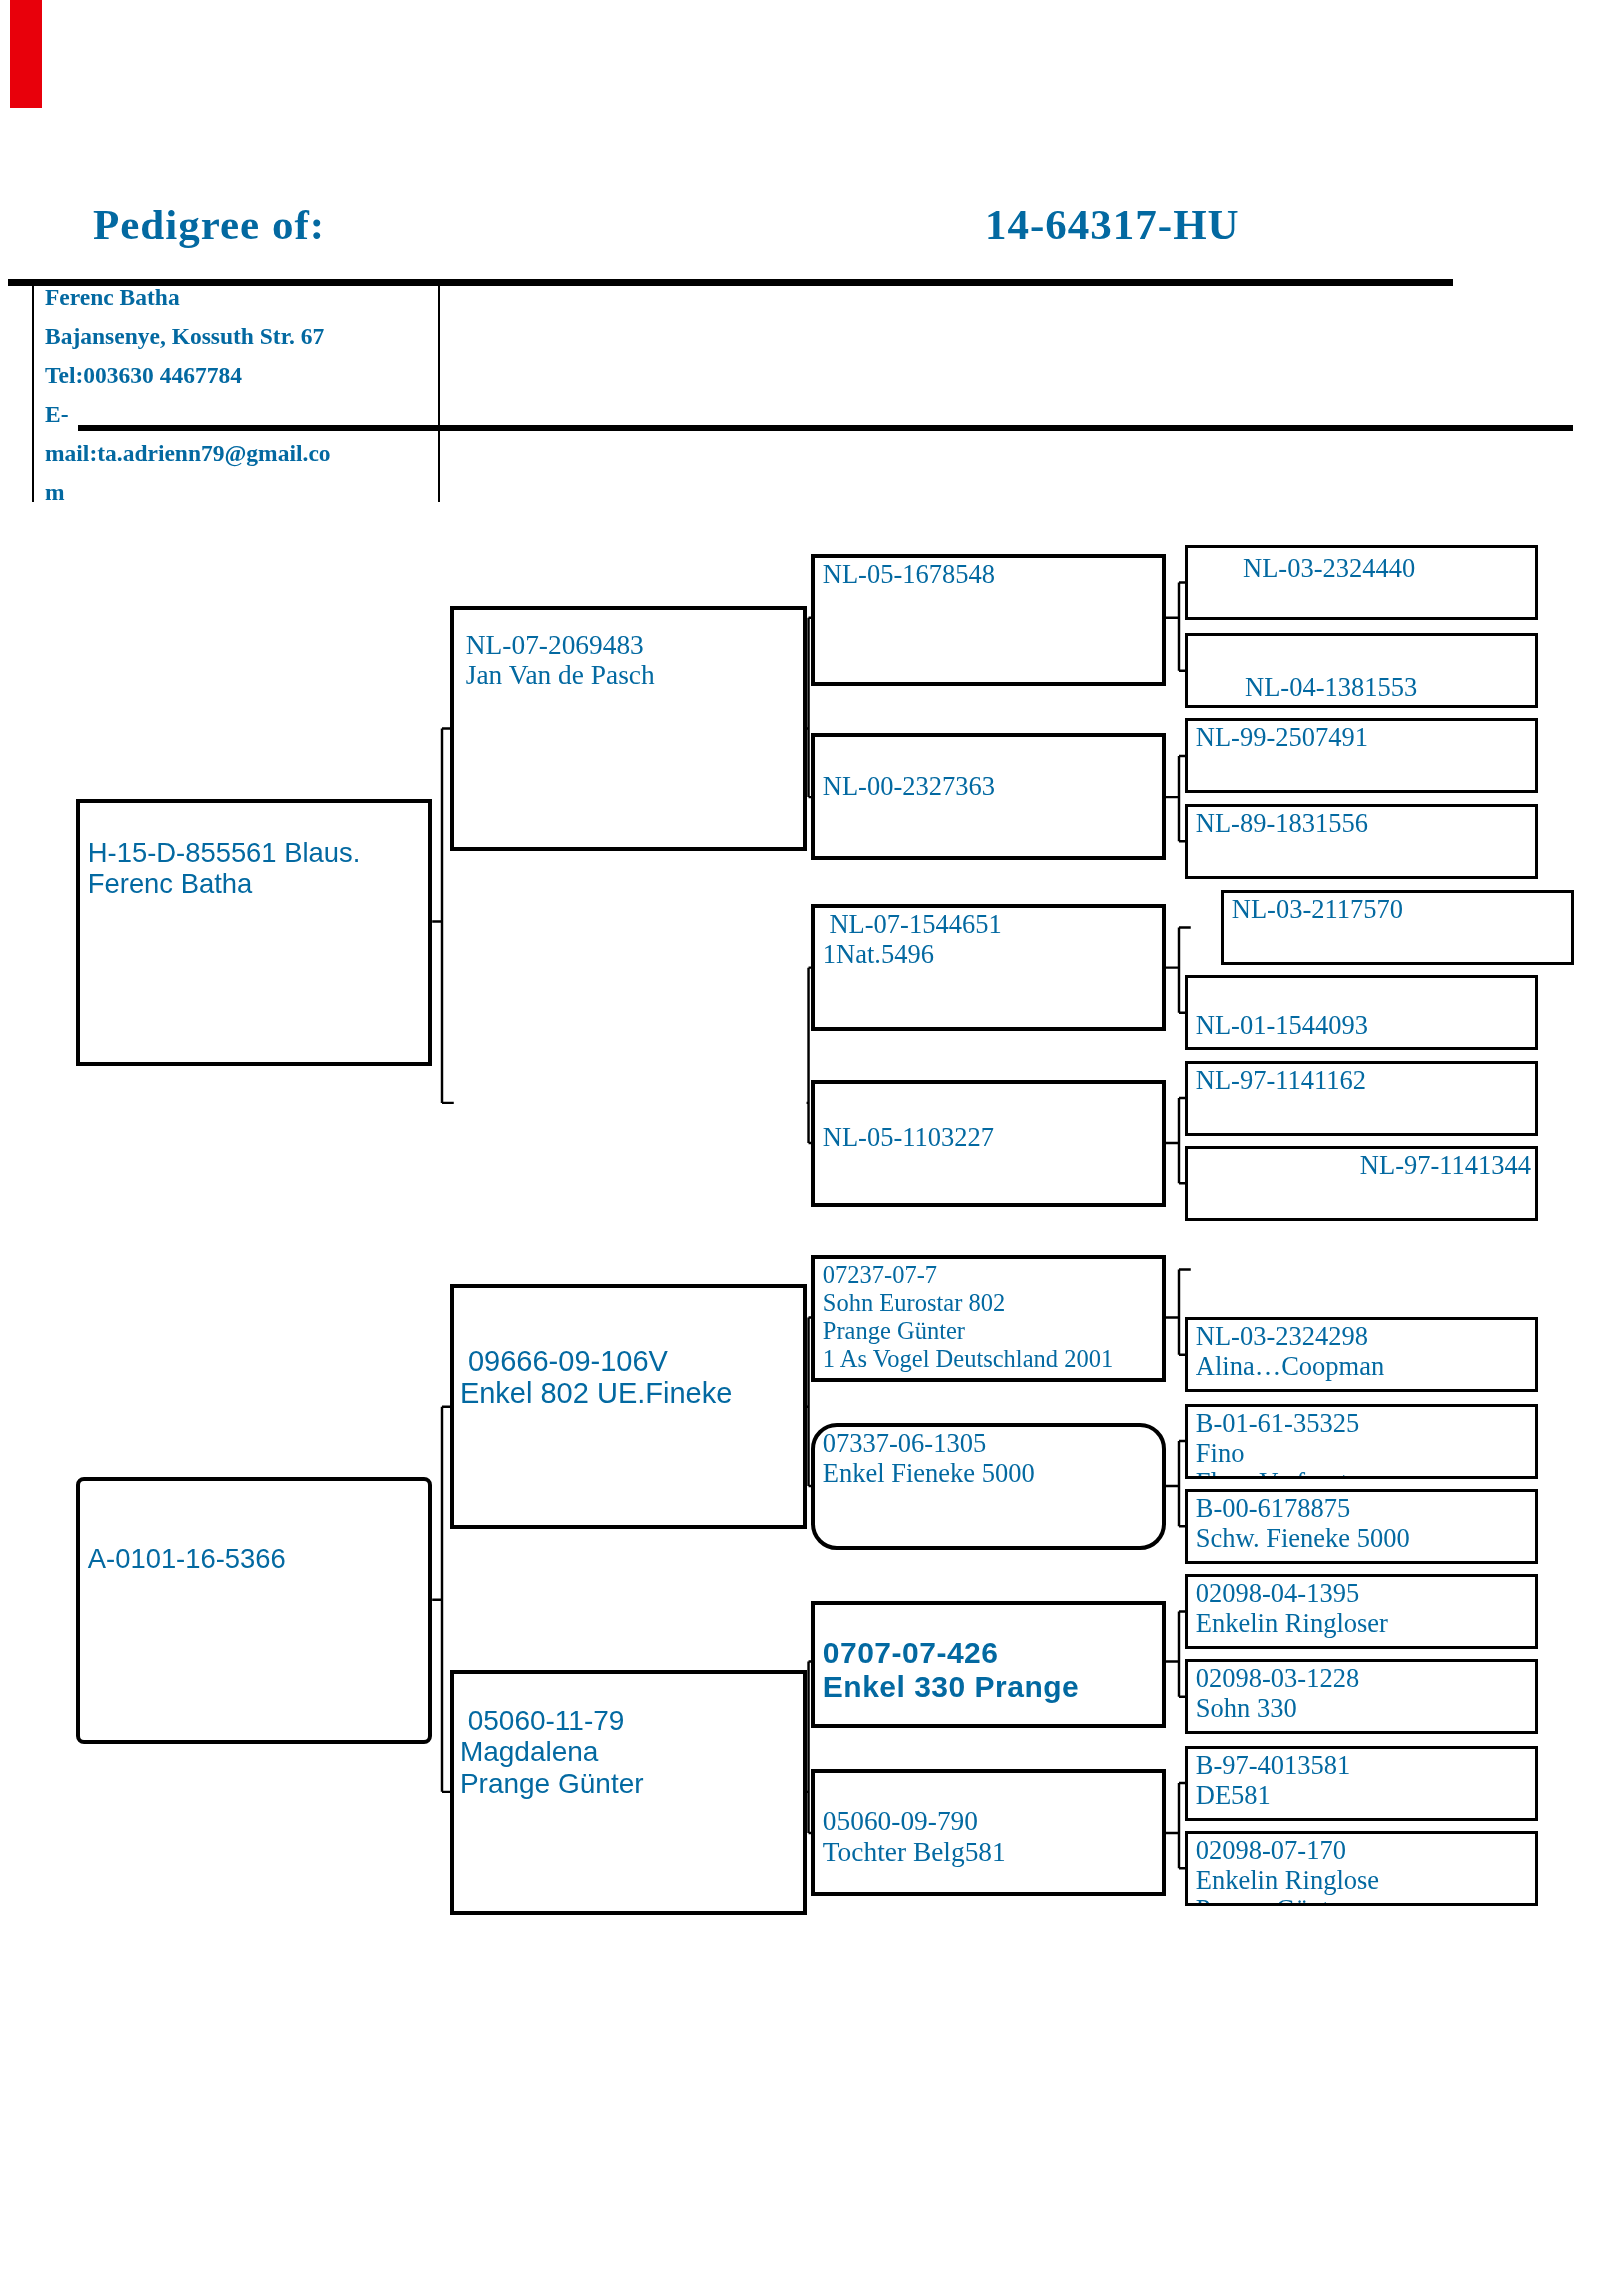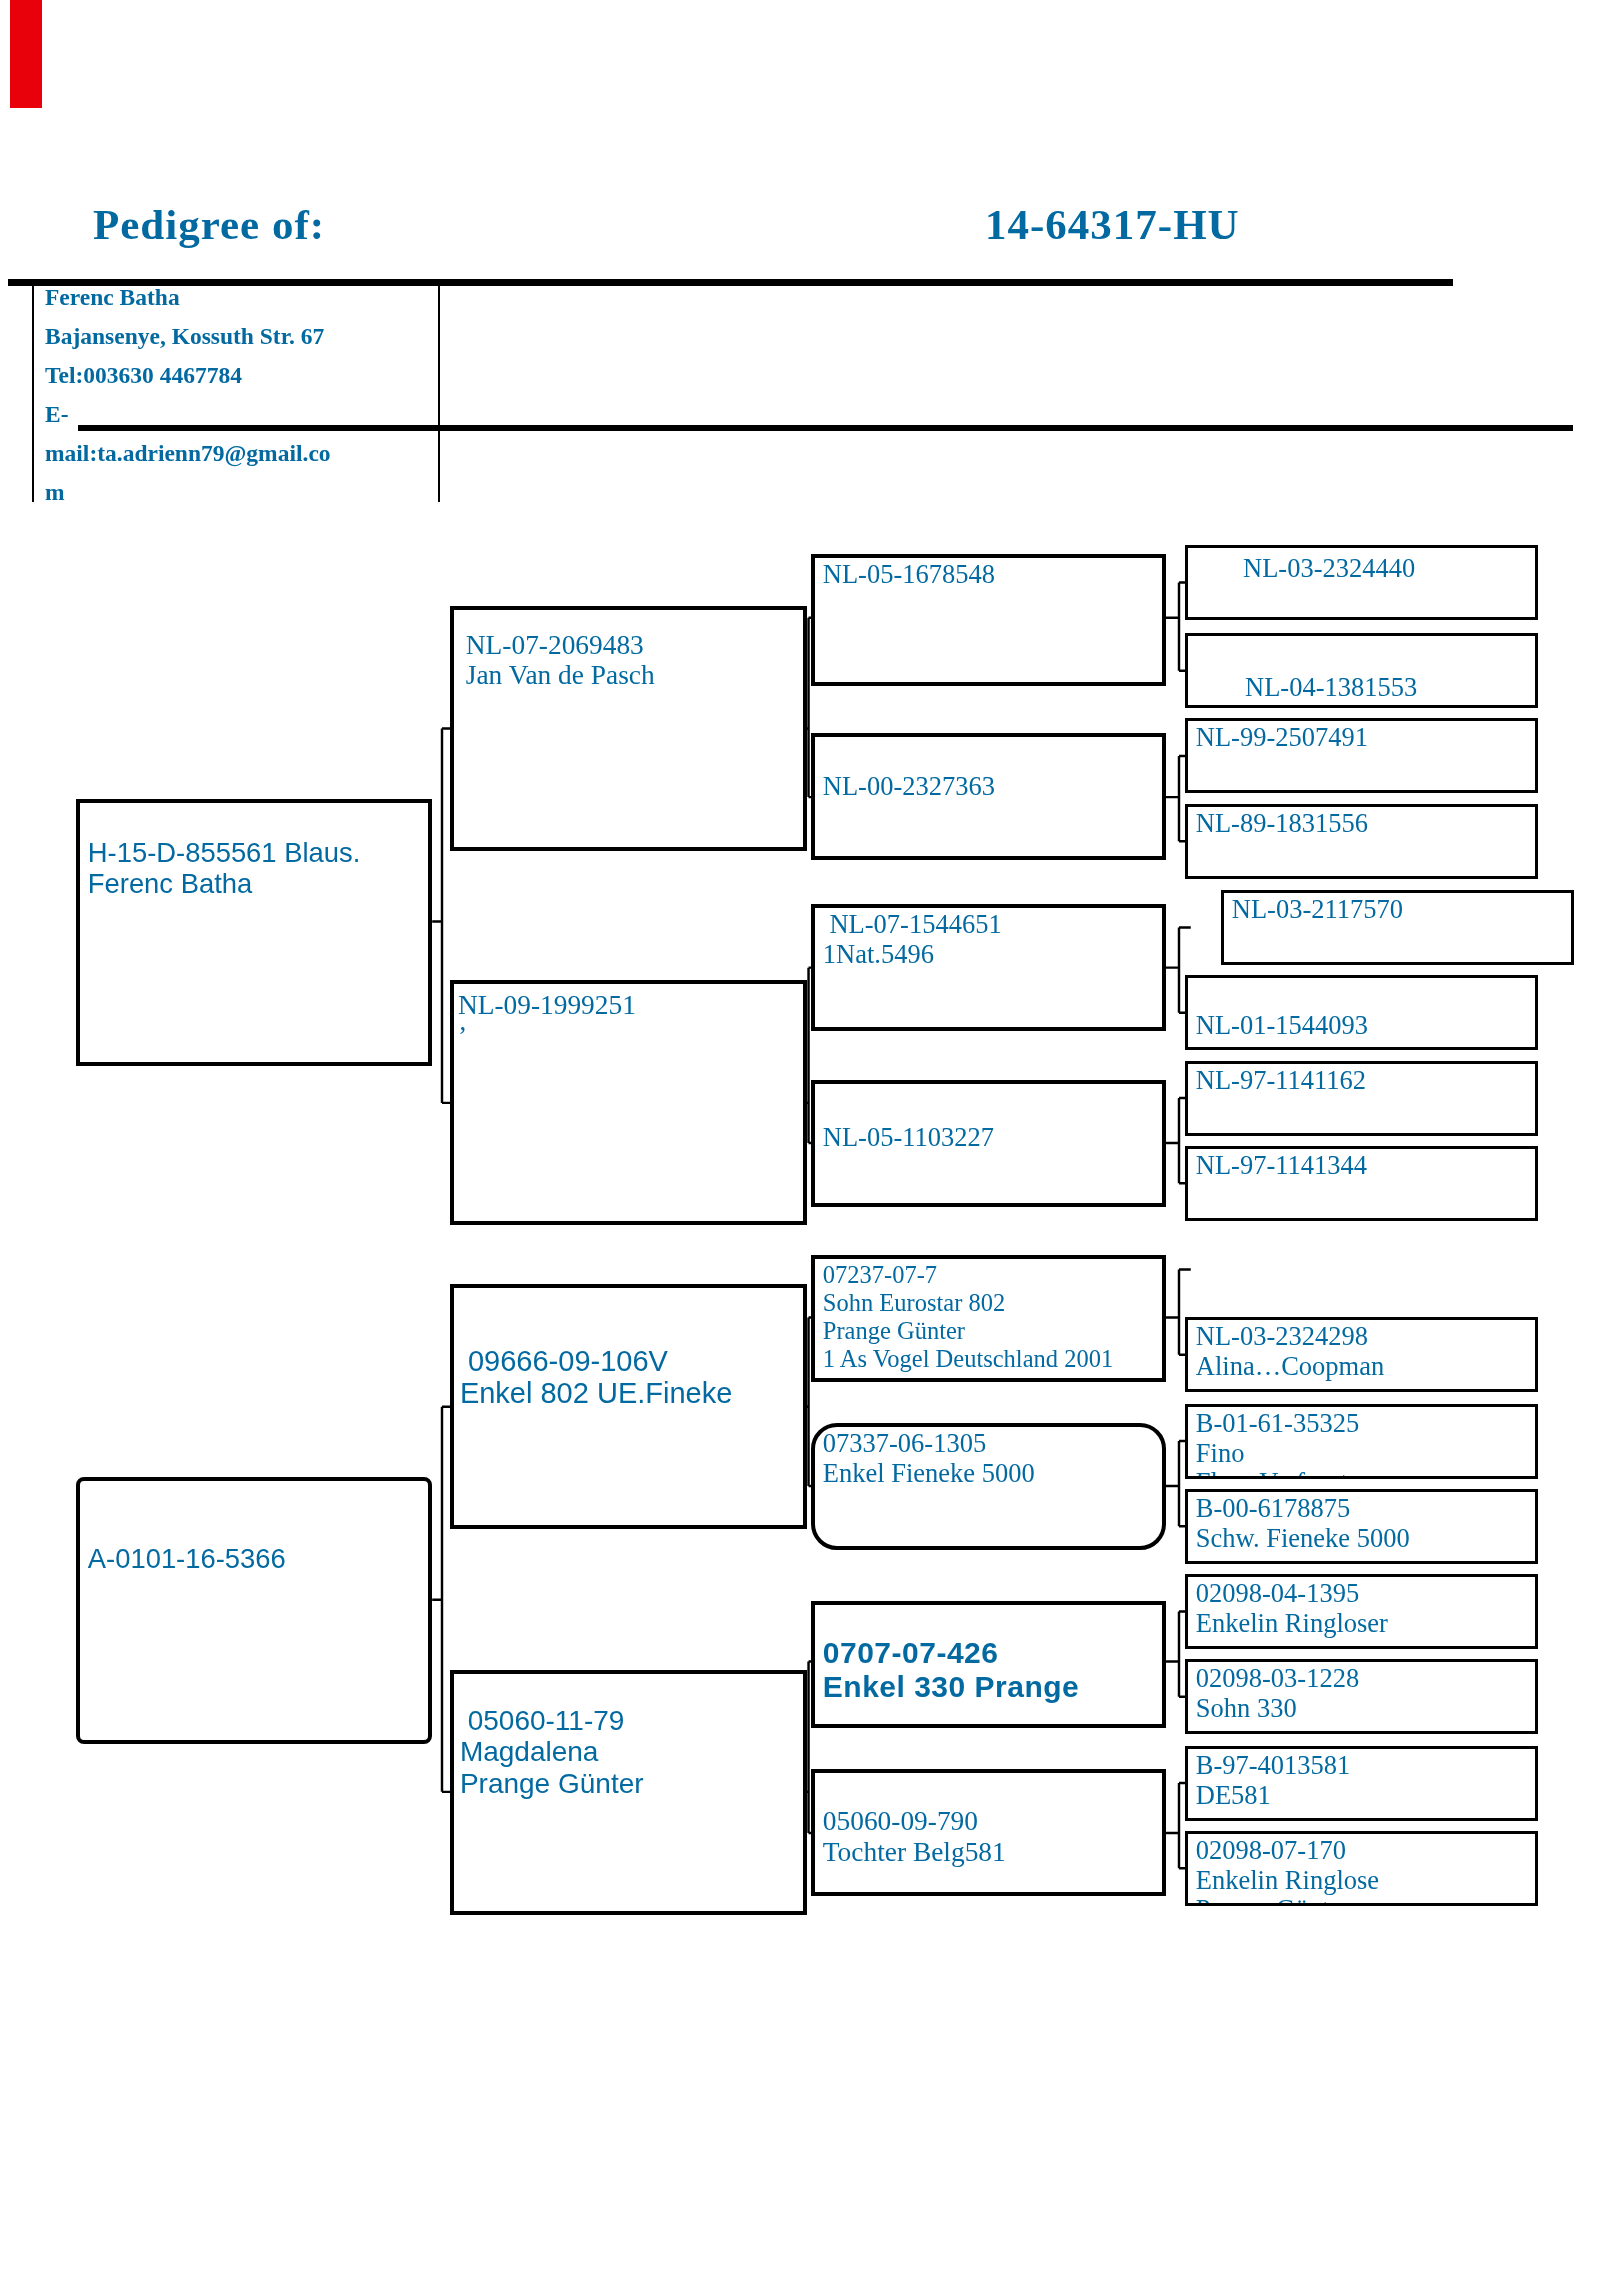--- a/index.html
+++ b/index.html
@@ -130,8 +130,6 @@
 
   <div class="box g2 g2a">NL-07-2069483
 Jan Van de Pasch</div>
-  <div class="box g2 g2b">NL-09-1999251
-’</div>
   <div class="box g2 g2c sans"> 09666-09-106V
 Enkel 802 UE.Fineke</div>
   <div class="box g2 g2d sans"> 05060-11-79

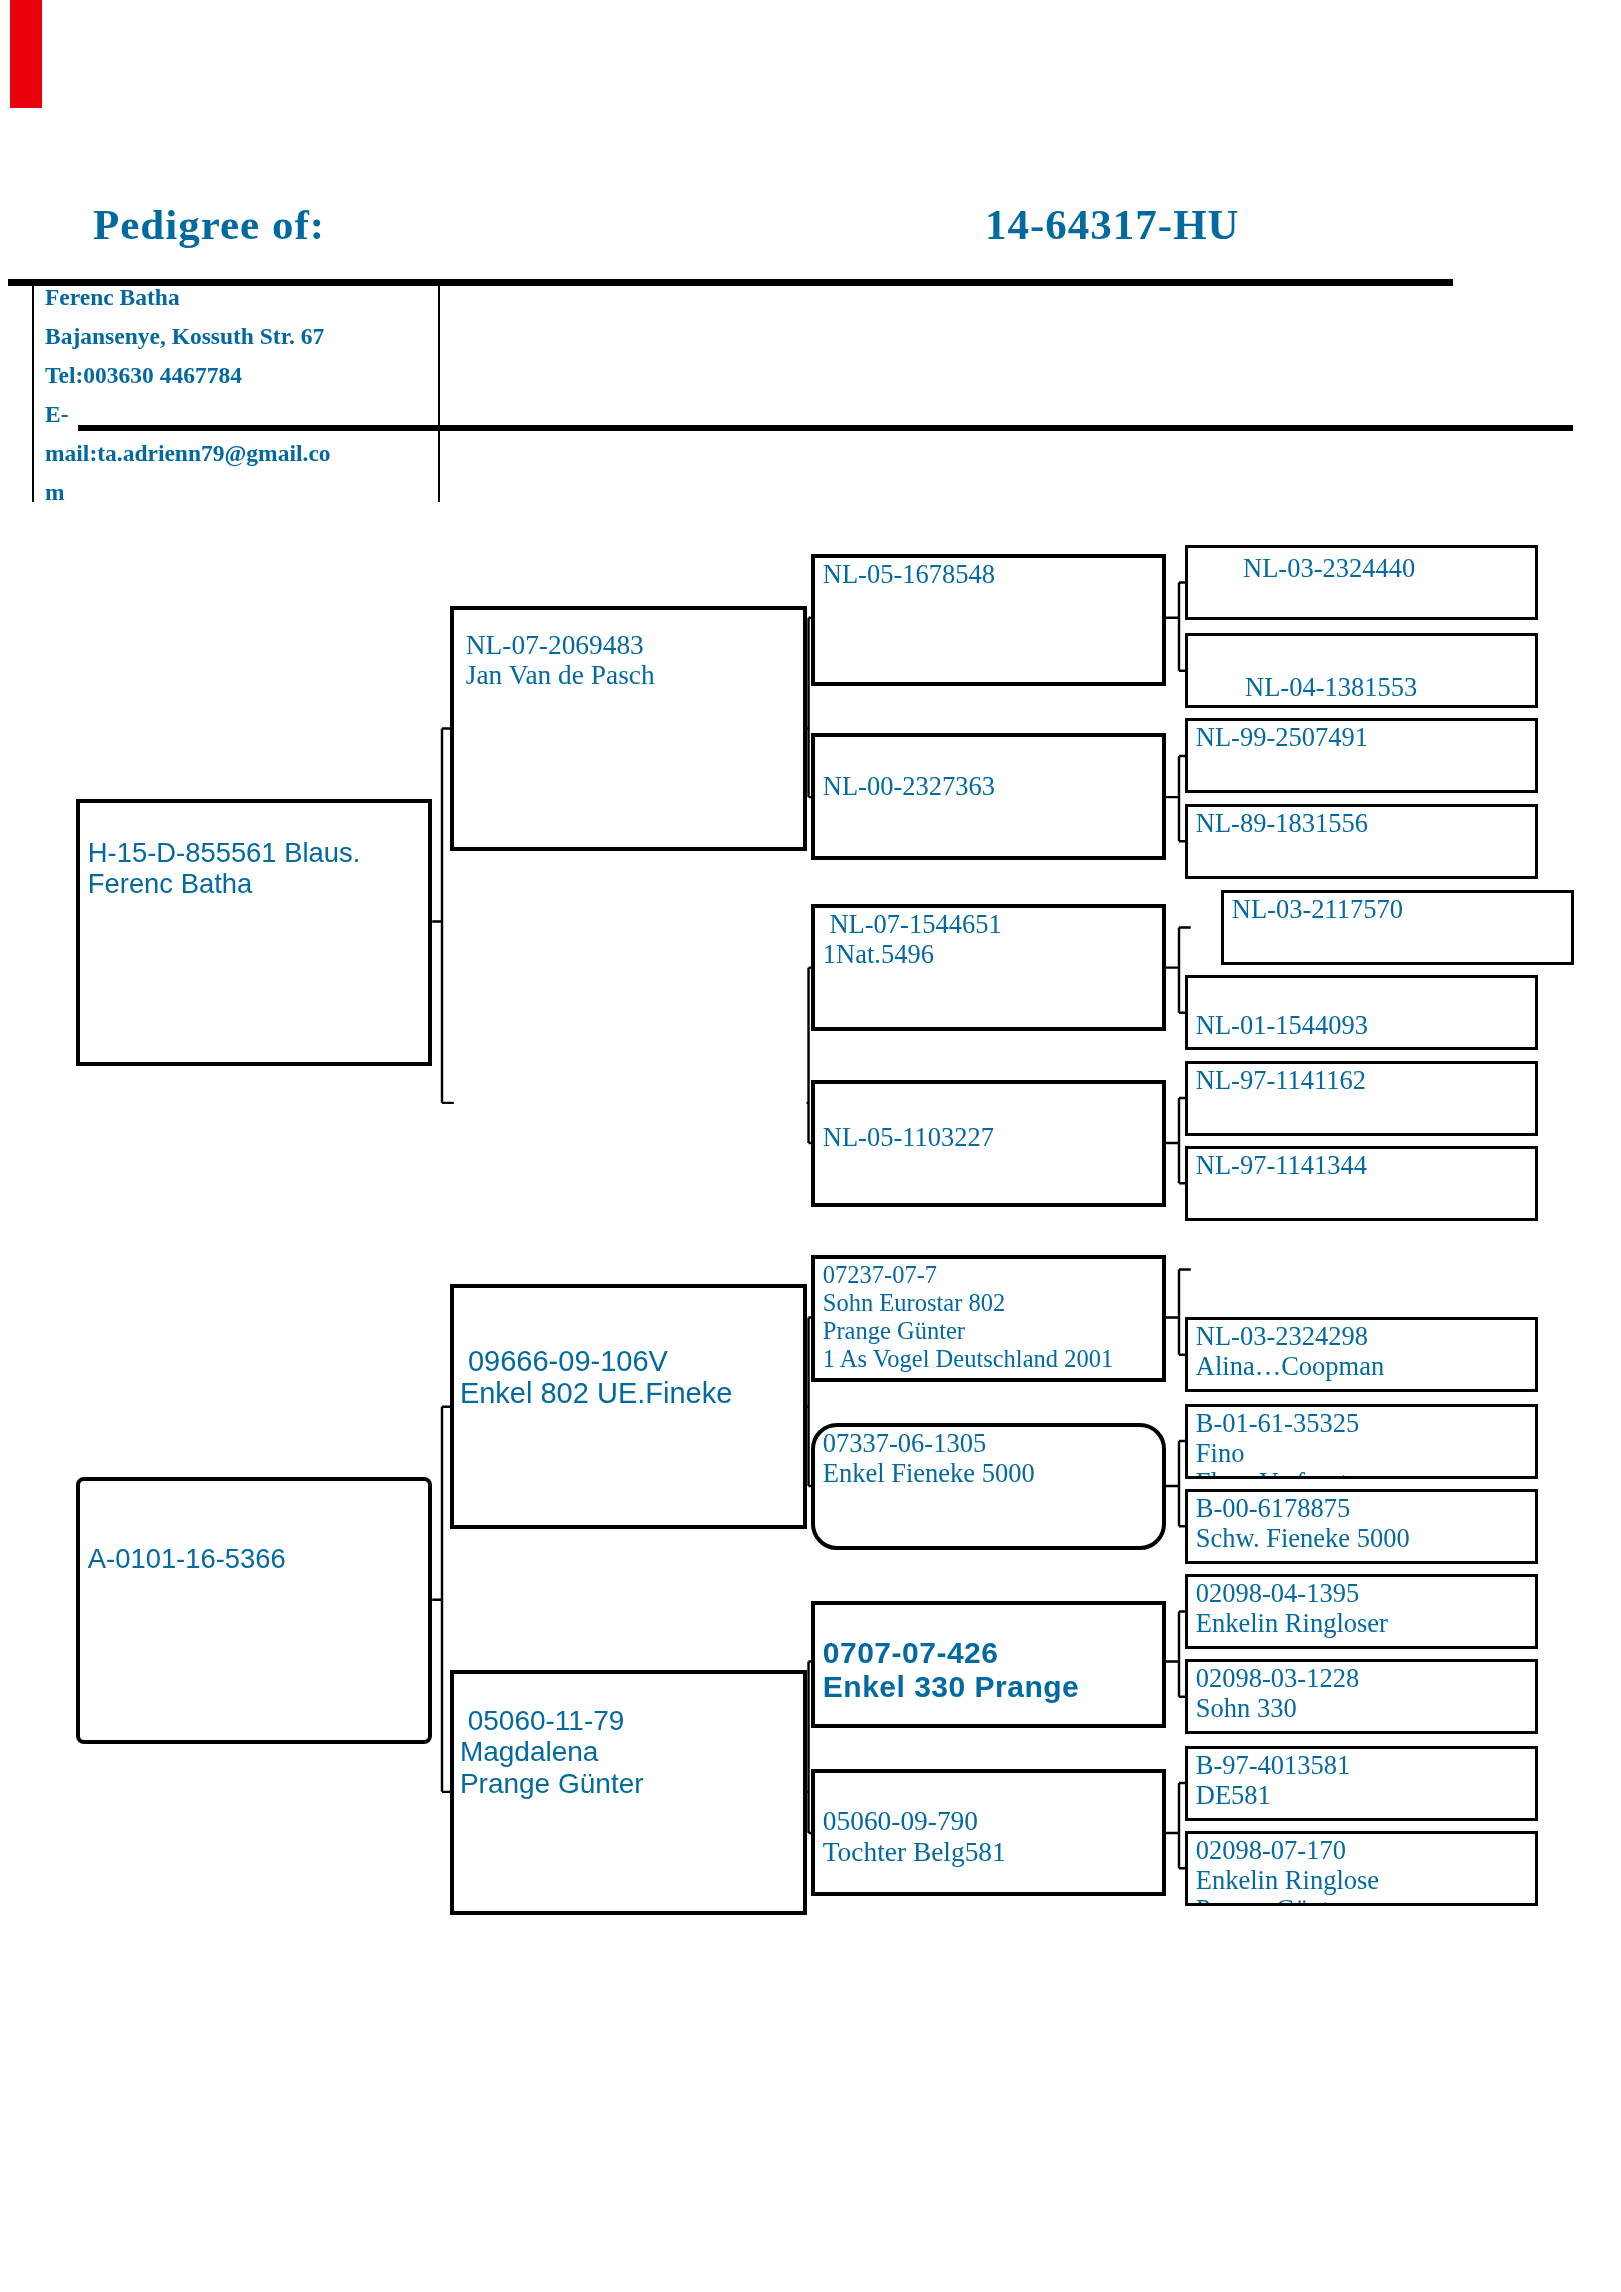--- a/index.html
+++ b/index.html
@@ -66,7 +66,7 @@
   .g4e{top:890px;margin-left:36px;}
   .g4f{top:975px;padding-top:33px;}
   .g4g{top:1061px;}
-  .g4h{top:1146px;}
+  .g4h{top:1146px;text-align:right;}
   .g4i{top:1232px;}
   .g4j{top:1317px;}
   .g4k{top:1404px;}

